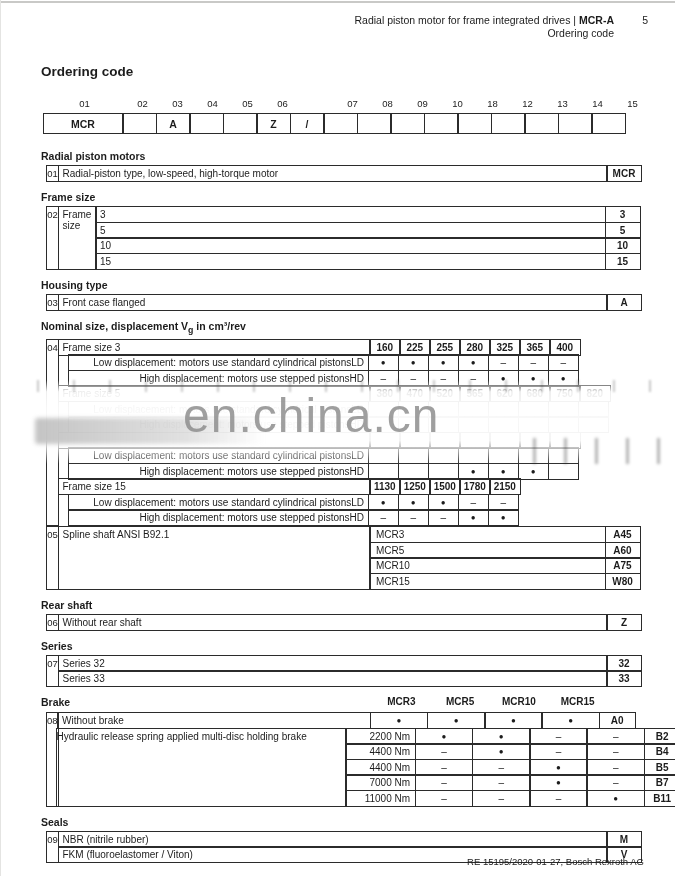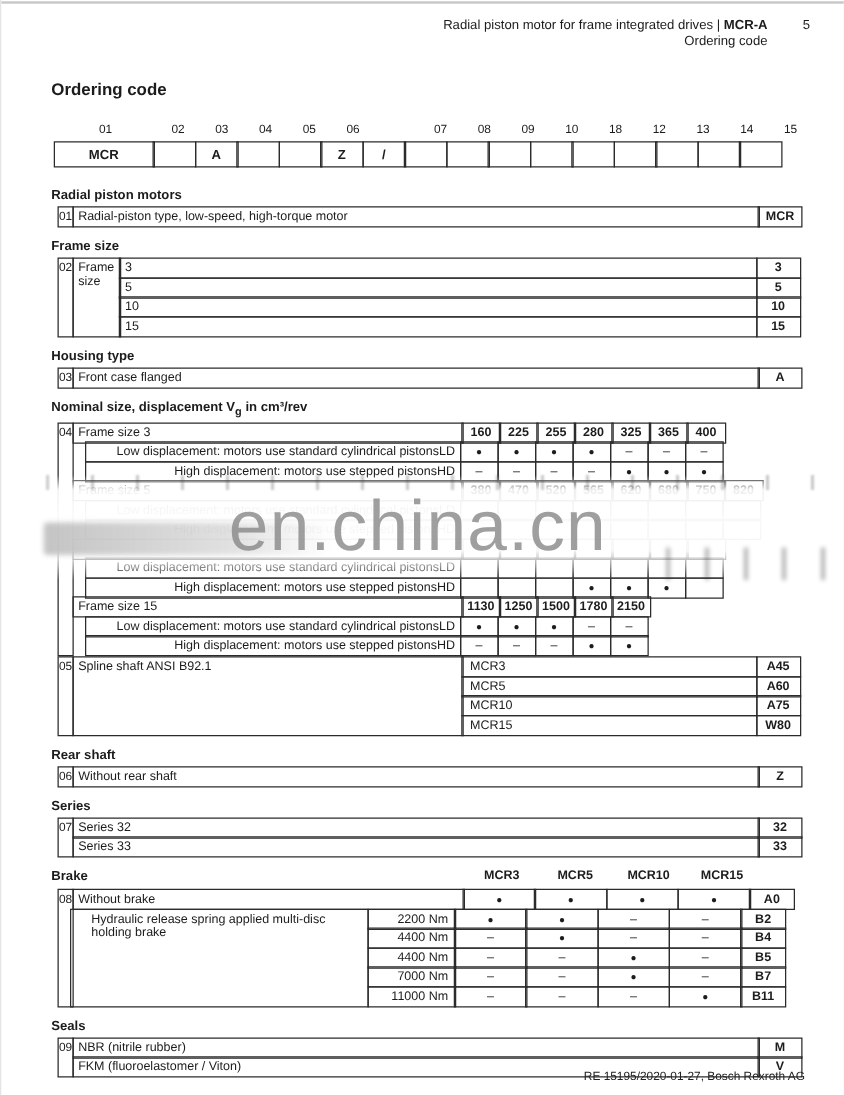--- a/index.html
+++ b/index.html
@@ -77,7 +77,7 @@
   .wm-streak{position:absolute;left:12px;top:42px;width:230px;height:26px;
     background:linear-gradient(90deg,rgba(148,148,148,.55),rgba(168,168,168,.35) 65%,rgba(170,170,170,0));
     filter:blur(2px);border-radius:3px;}
-  .wm-text{position:absolute;left:160px;top:12px;font-size:57px;letter-spacing:1px;
+  .wm-text{position:absolute;left:160px;top:12px;font-size:48px;letter-spacing:1px;
     color:rgba(138,138,138,.82);white-space:nowrap;}
   .wm-ticks{position:absolute;left:14px;top:4px;width:620px;height:12px;opacity:.55;filter:blur(1px);
     background:repeating-linear-gradient(90deg,rgba(70,70,70,.55) 0 2px,rgba(255,255,255,0) 2px 36px);}

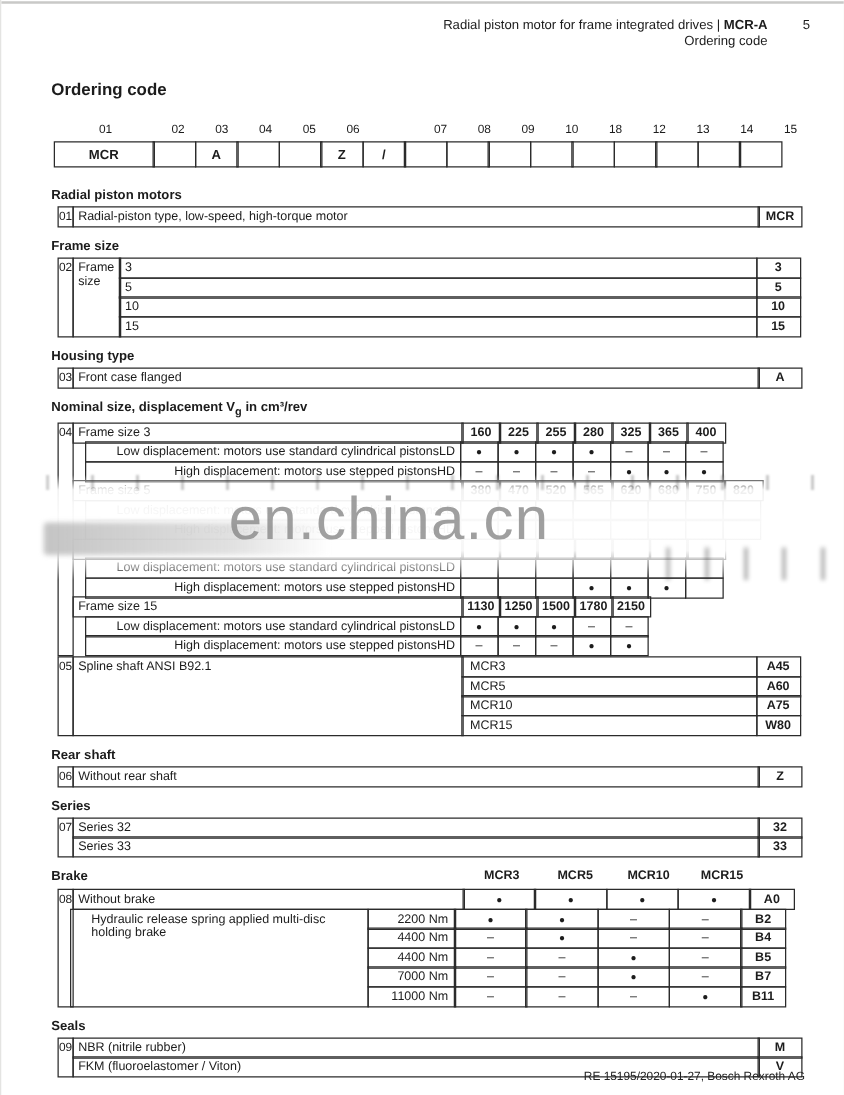--- a/index.html
+++ b/index.html
@@ -61,7 +61,7 @@
   .bk-head .t{font-weight:bold;font-size:10.5px;position:absolute;left:0;top:0;}
   .bk-head .col{position:absolute;top:0;width:58.75px;text-align:center;font-weight:bold;font-size:10px;}
   .bk-desc1{width:314px;}
-  .bk-desc{width:239px;padding-left:16px;padding-top:2px;}
+  .bk-desc{width:291px;padding-left:0;padding-top:2px;}
   .bk-tq{width:71px;justify-content:flex-end;padding-right:5px;}
   .bk-v{width:58.75px;justify-content:center;}
   .bk-code{width:37px;font-weight:bold;justify-content:center;}

